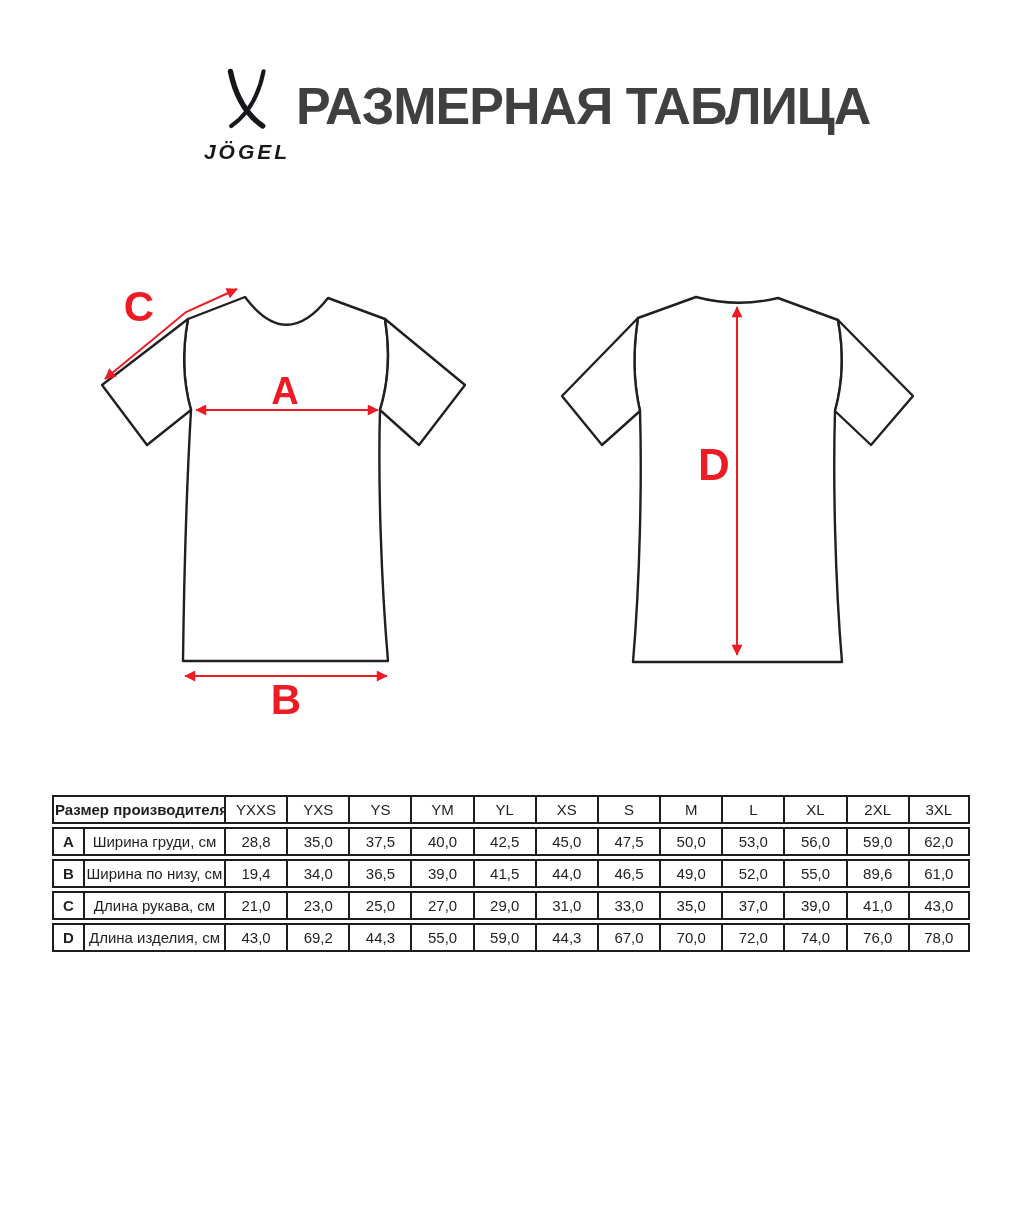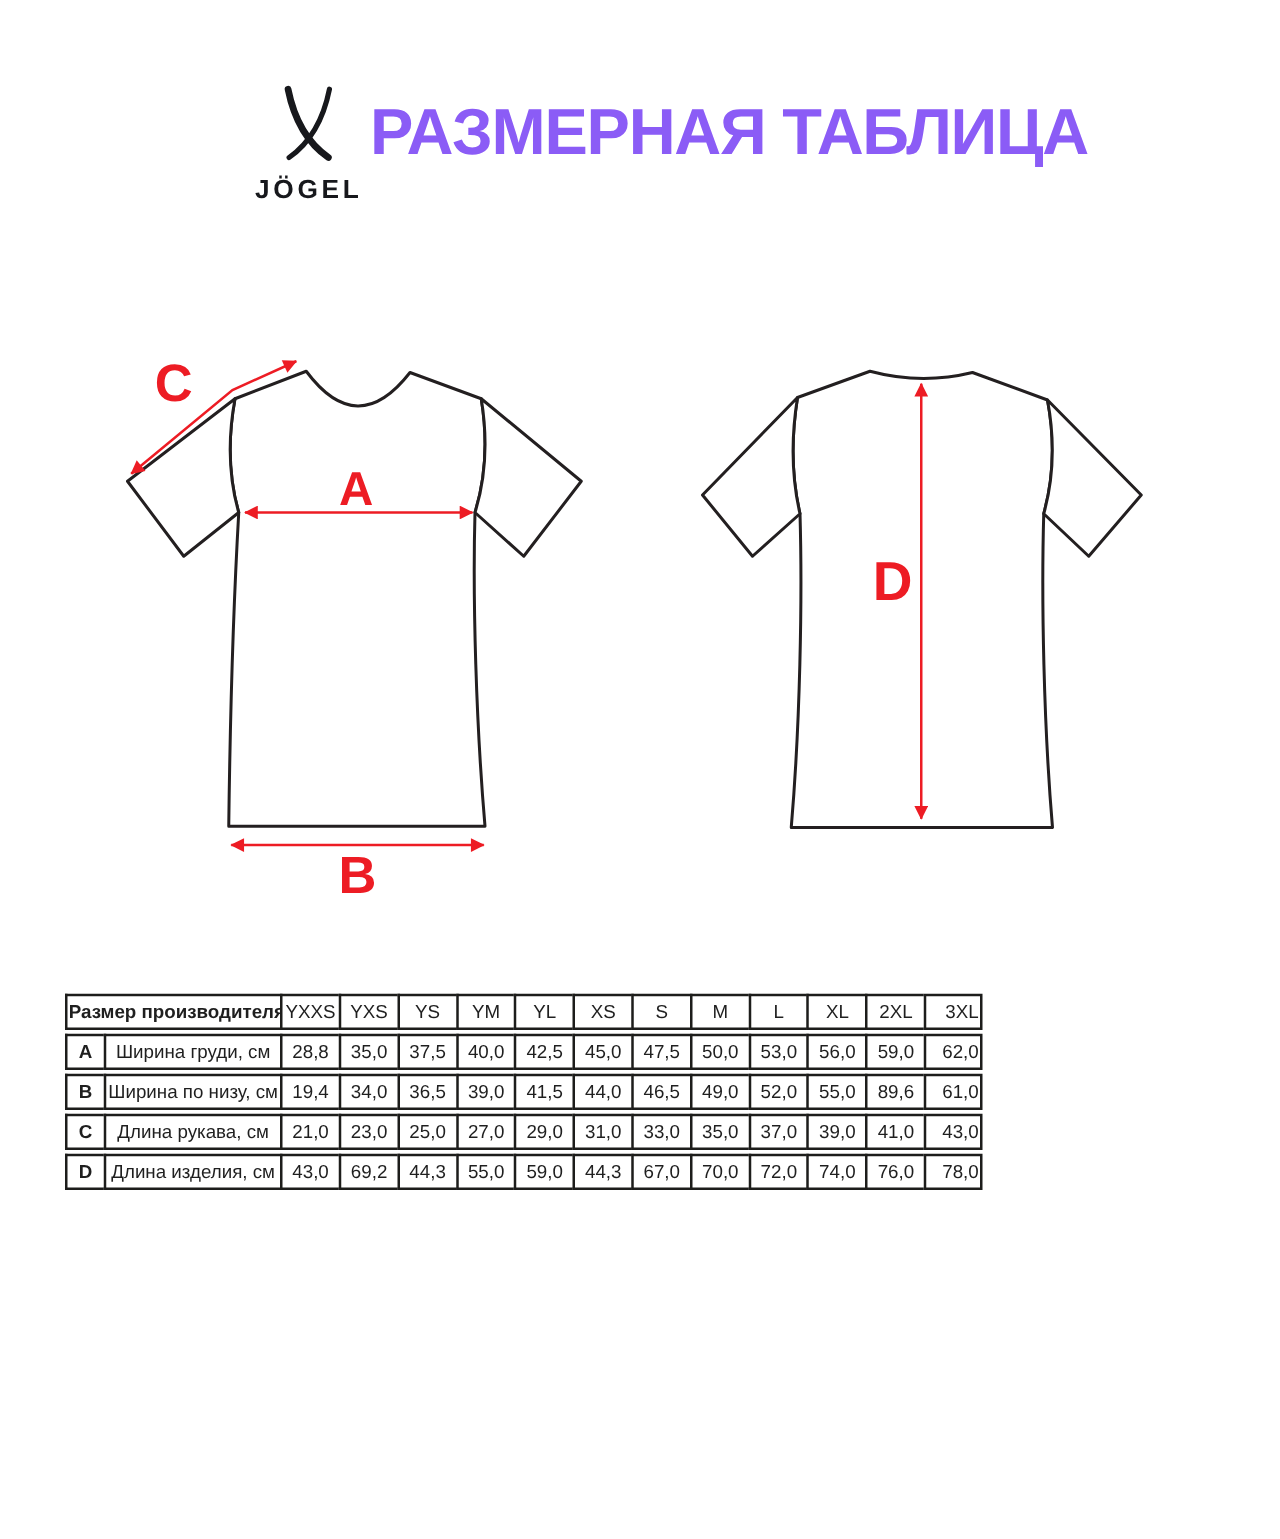--- a/index.html
+++ b/index.html
@@ -11,7 +11,7 @@
   .logo svg{display:block;margin:0 auto;}
   .logo-text{font-weight:bold;font-size:21px;letter-spacing:3px;margin-top:4px;color:#17181c;}
   .title{position:absolute;left:296px;top:80px;margin:0;font-size:52px;line-height:1.0;
-         font-weight:bold;letter-spacing:-1px;color:#8b5cf6;white-space:nowrap;}
+         font-weight:bold;letter-spacing:-1px;color:#404040;white-space:nowrap;}
 
   
   .diagram{position:absolute;left:0;top:0;}

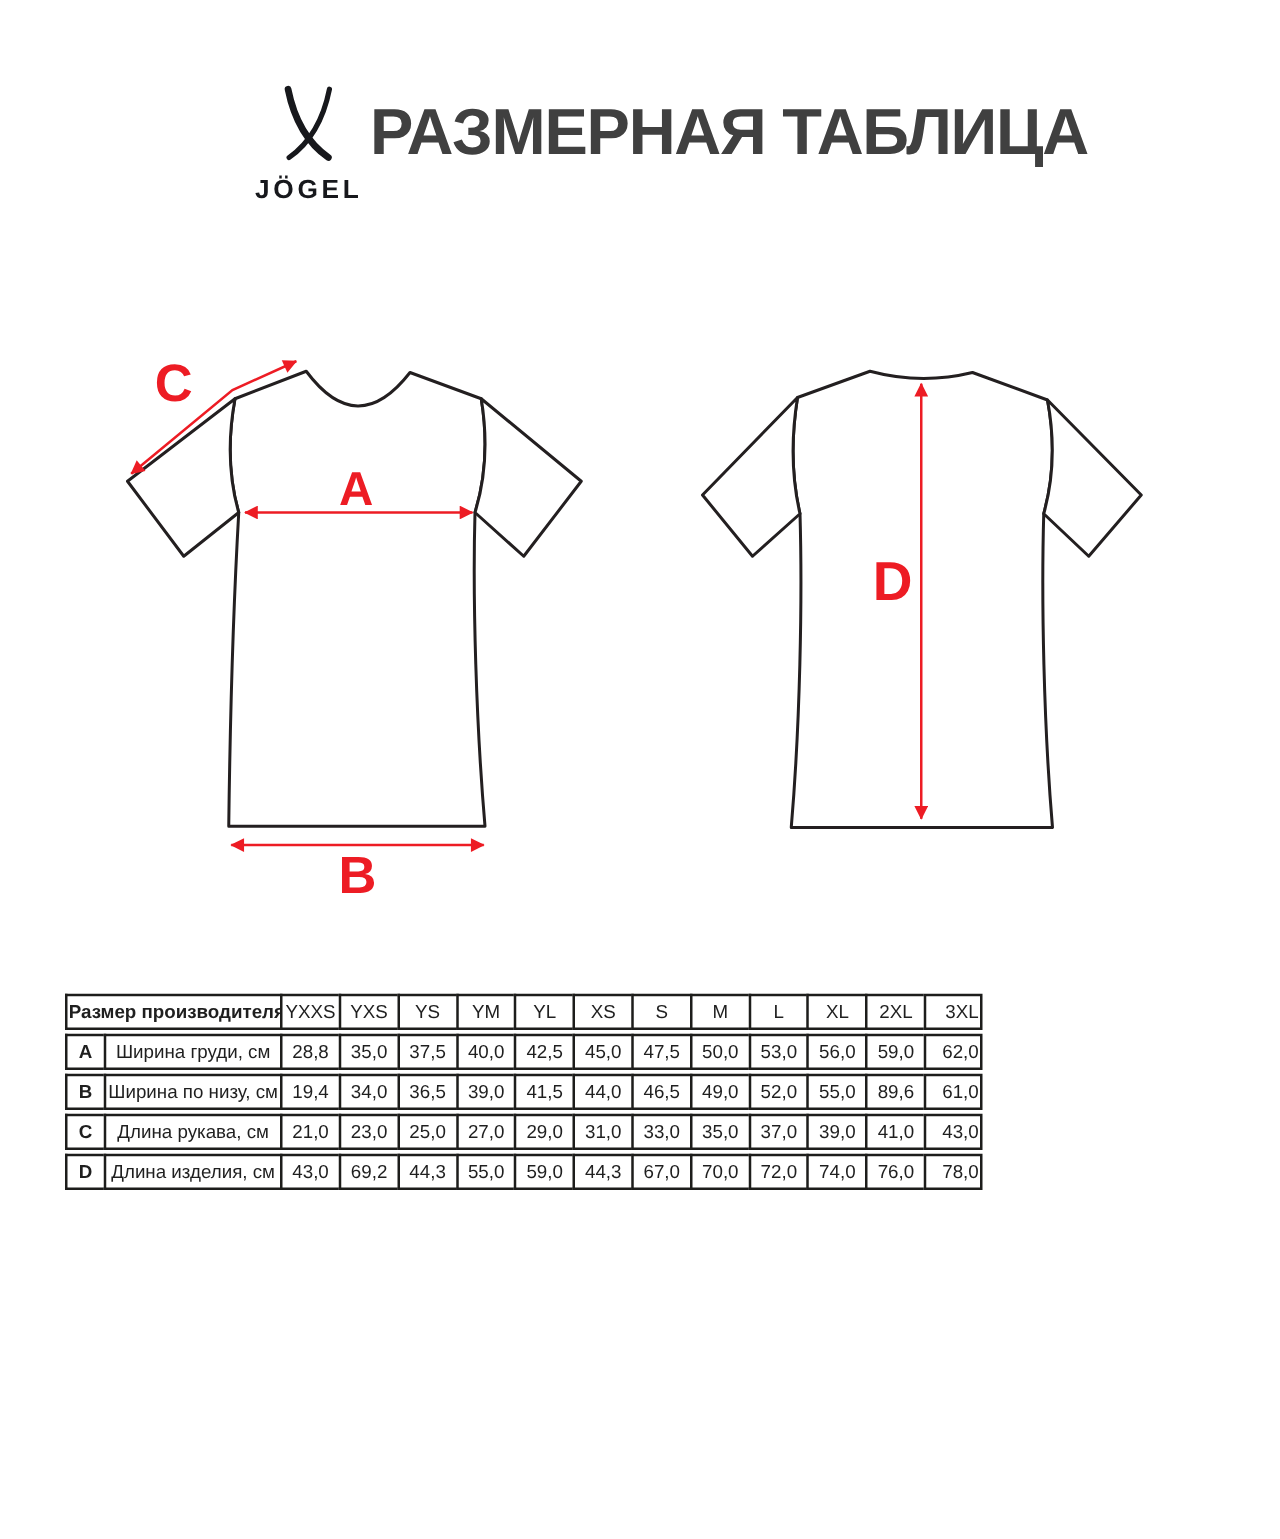--- a/index.html
+++ b/index.html
@@ -9,7 +9,7 @@
   
   .logo{position:absolute;left:191px;top:68px;width:112px;text-align:center;}
   .logo svg{display:block;margin:0 auto;}
-  .logo-text{font-weight:bold;font-size:21px;letter-spacing:3px;margin-top:4px;color:#17181c;}
+  .logo-text{font-weight:bold;font-size:21px;letter-spacing:3px;margin-top:4px;color:#17181c;font-style:italic;}
   .title{position:absolute;left:296px;top:80px;margin:0;font-size:52px;line-height:1.0;
          font-weight:bold;letter-spacing:-1px;color:#404040;white-space:nowrap;}
 

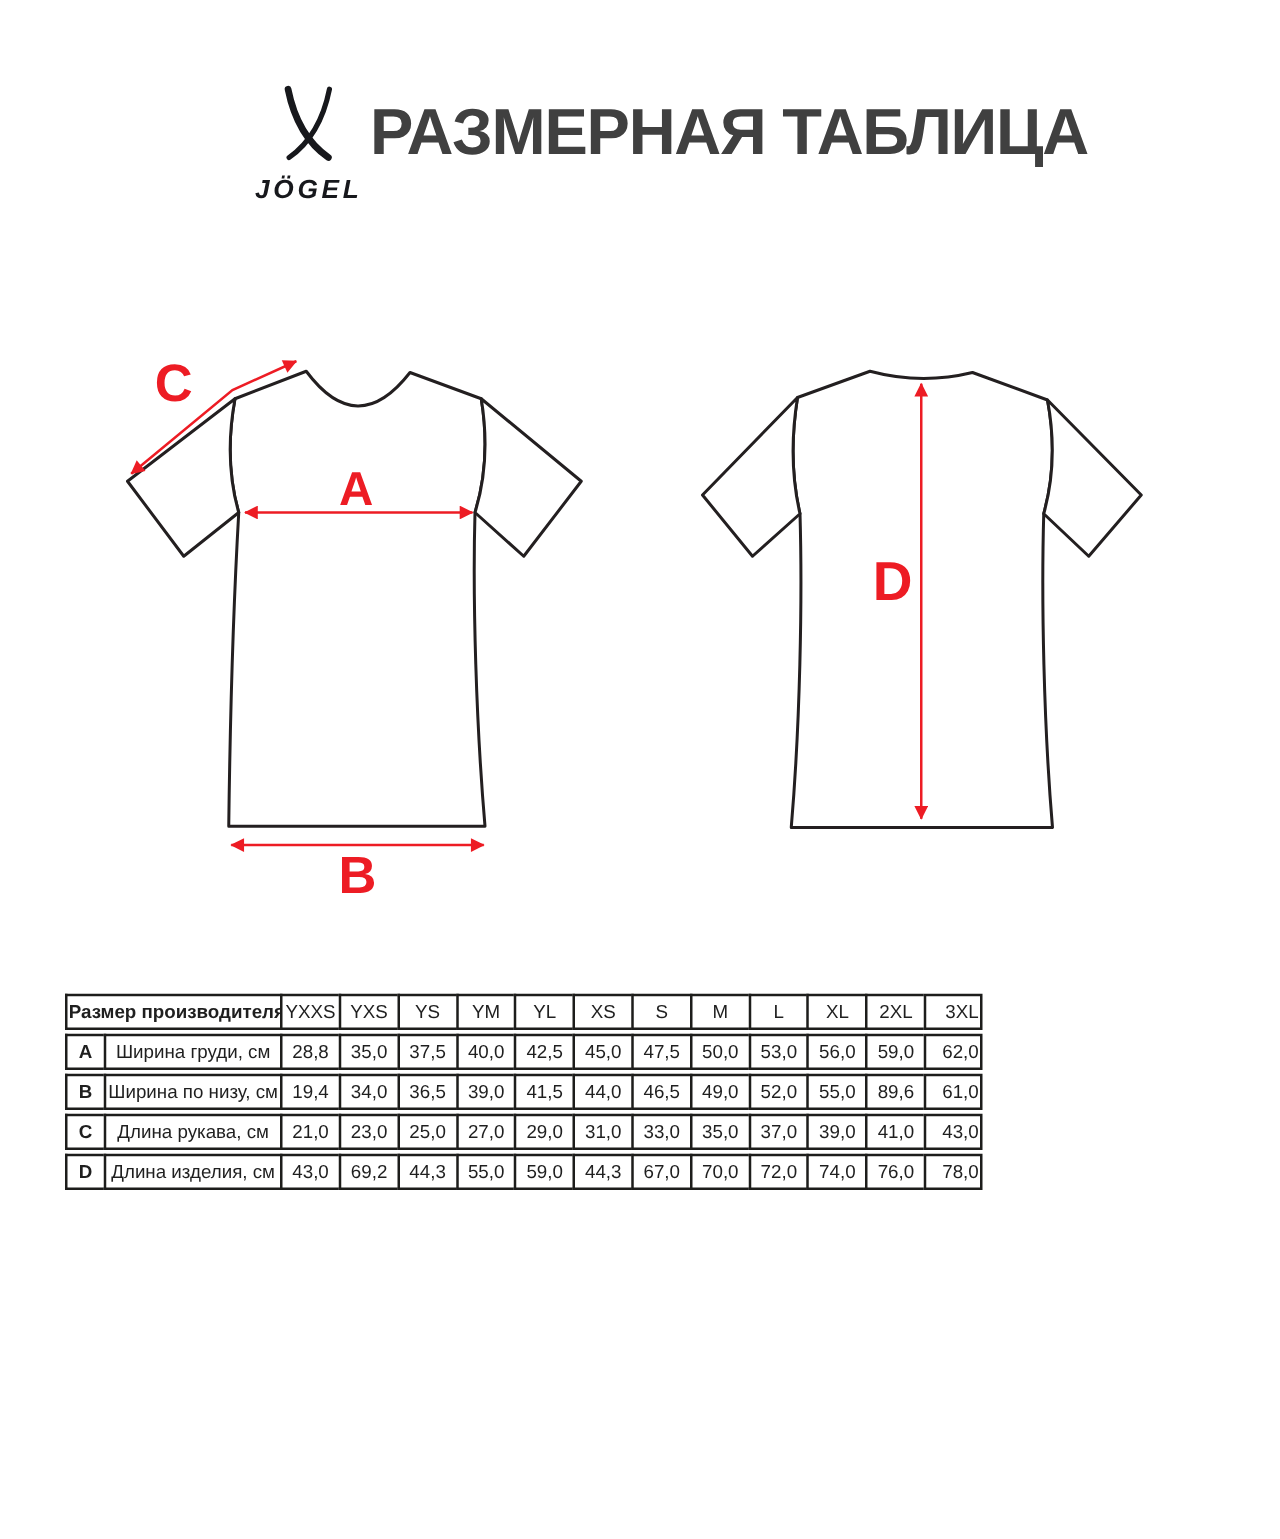--- a/index.html
+++ b/index.html
@@ -20,7 +20,7 @@
   .redlabel{fill:#ed1c24;font-weight:bold;font-family:"Liberation Sans",sans-serif;}
 
   
-  .size-table{position:absolute;left:52px;top:792px;width:734px;
+  .size-table{position:absolute;left:52px;top:792px;width:918px;
               border-collapse:separate;border-spacing:0 3px;table-layout:fixed;color:#1f1f1f;}
   .size-table td{border:2px solid #1d1d1b;border-right:none;height:25px;padding:0 1px;
                  text-align:center;vertical-align:middle;font-size:15px;line-height:1;

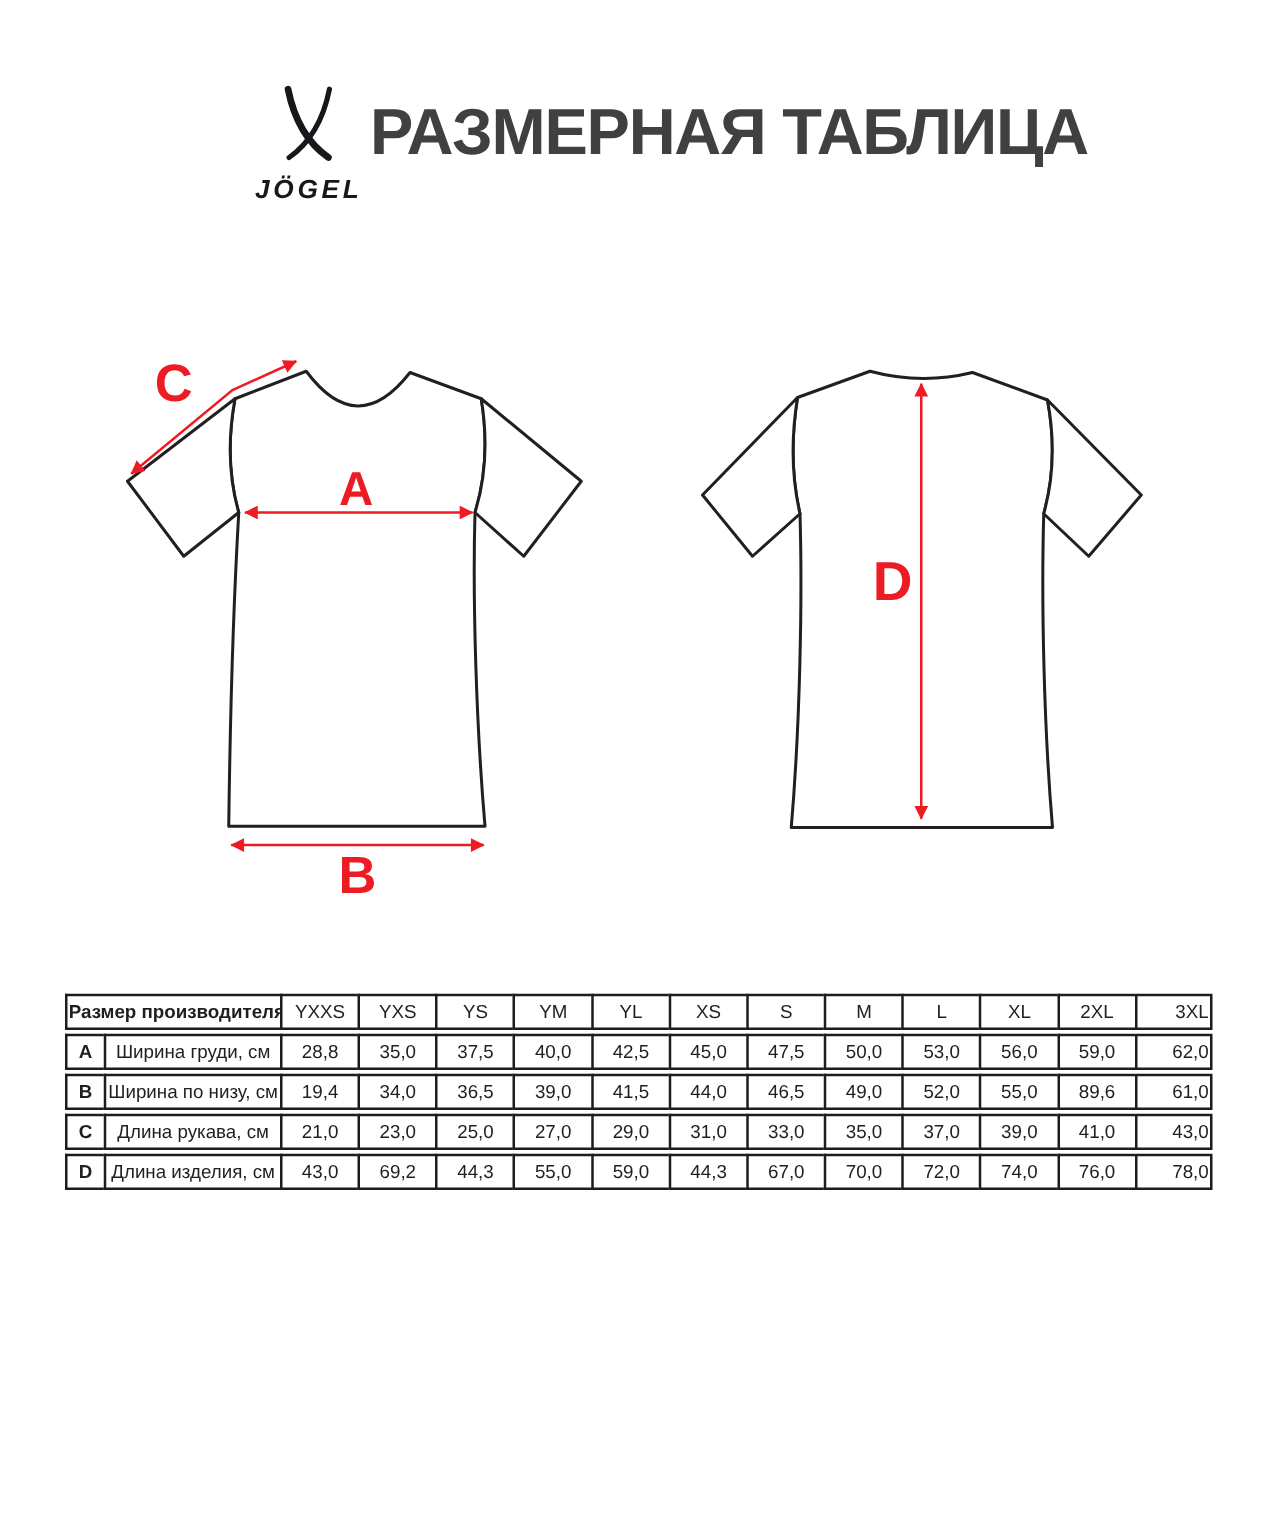--- a/index.html
+++ b/index.html
@@ -25,7 +25,7 @@
   .size-table td{border:2px solid #1d1d1b;border-right:none;height:25px;padding:0 1px;
                  text-align:center;vertical-align:middle;font-size:15px;line-height:1;
                  overflow:hidden;white-space:nowrap;}
-  .size-table tr td:last-child{border-right:2px solid #1d1d1b;text-align:right;}
+  .size-table tr td:last-child{border-right:2px solid #1d1d1b;}
   .cell-label{font-weight:bold;font-size:15px;}
   .cell-letter{font-weight:bold;font-size:16px;}
   .cell-param{font-size:14px;}

